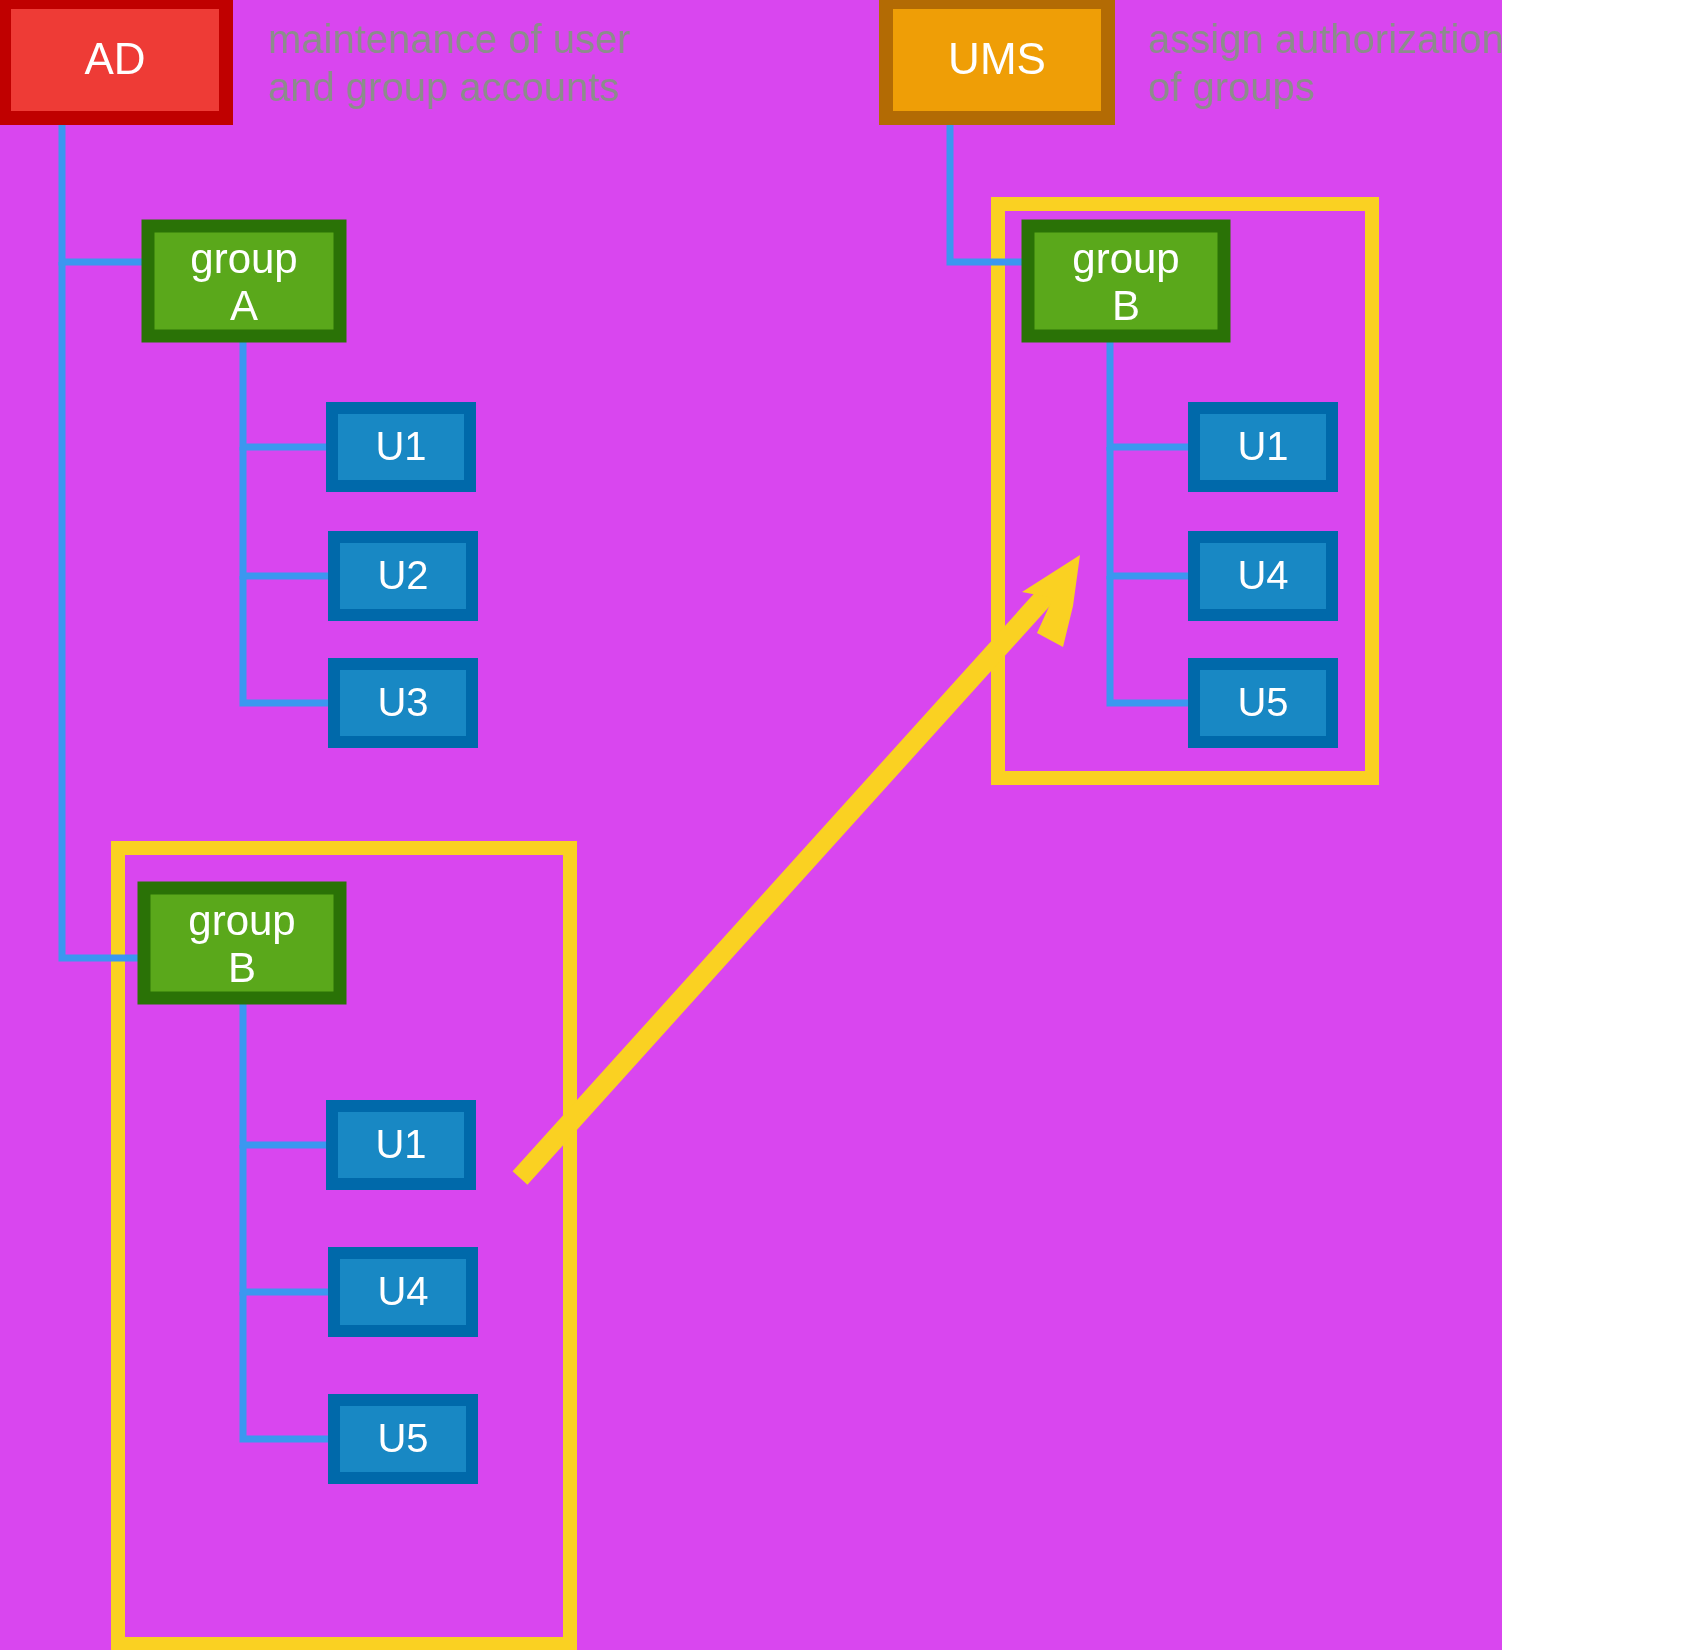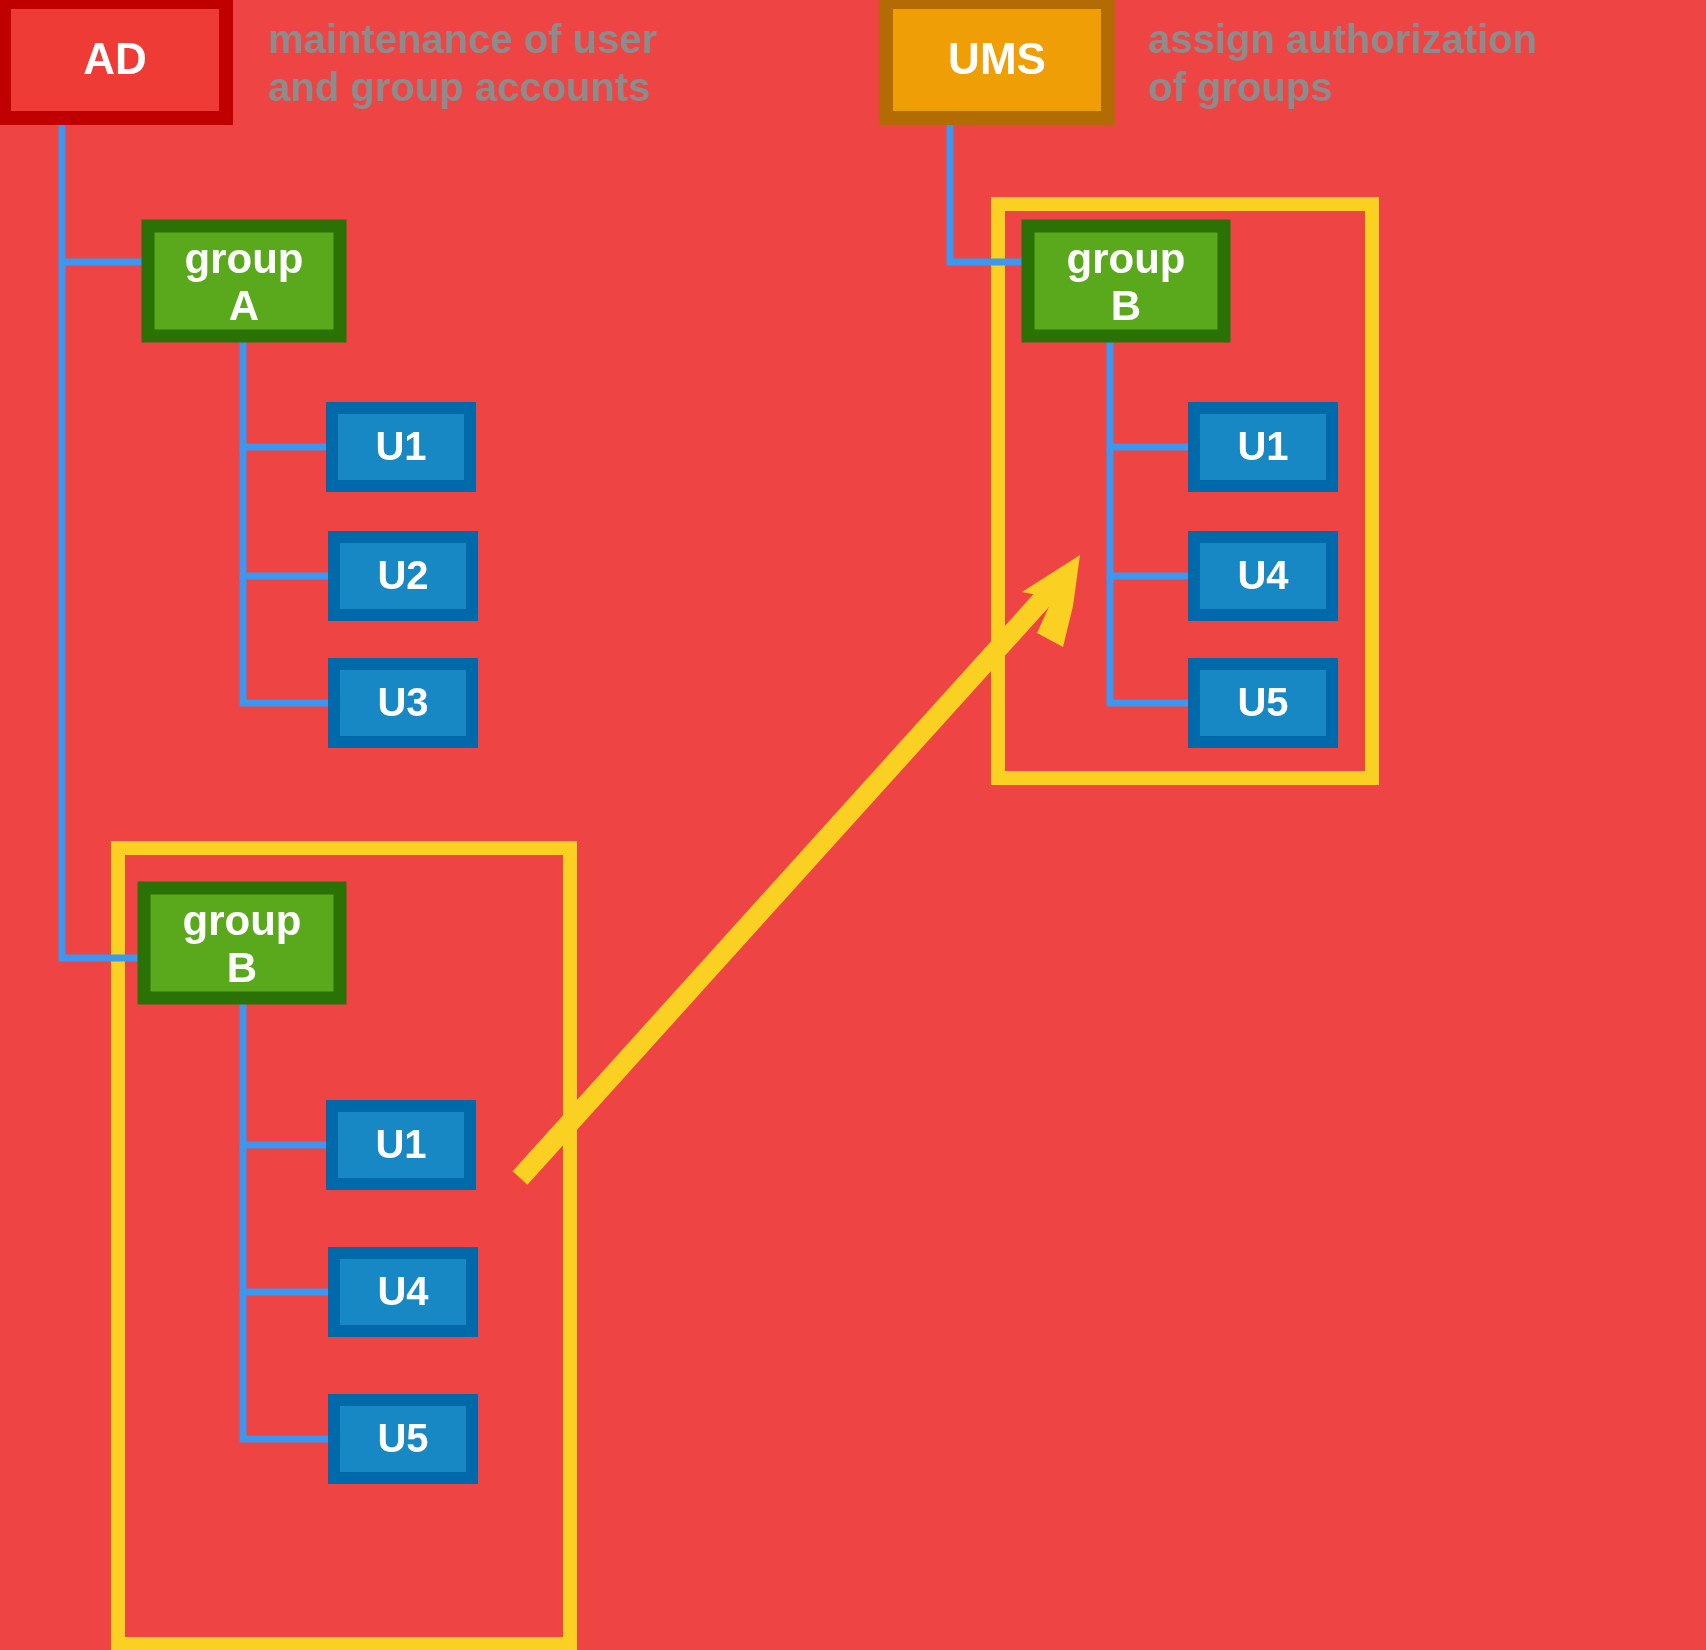--- a/index.html
+++ b/index.html
@@ -12,11 +12,10 @@
   }
   #stage {
     position: relative;
-    width: 1706px;
+    width: 1502px;
     height: 1650px;
-    background: #ef4444;
+    background: #d946ef;
     overflow: hidden;
-    font-weight: bold;
   }
   #diagram-svg {
     position: absolute;

